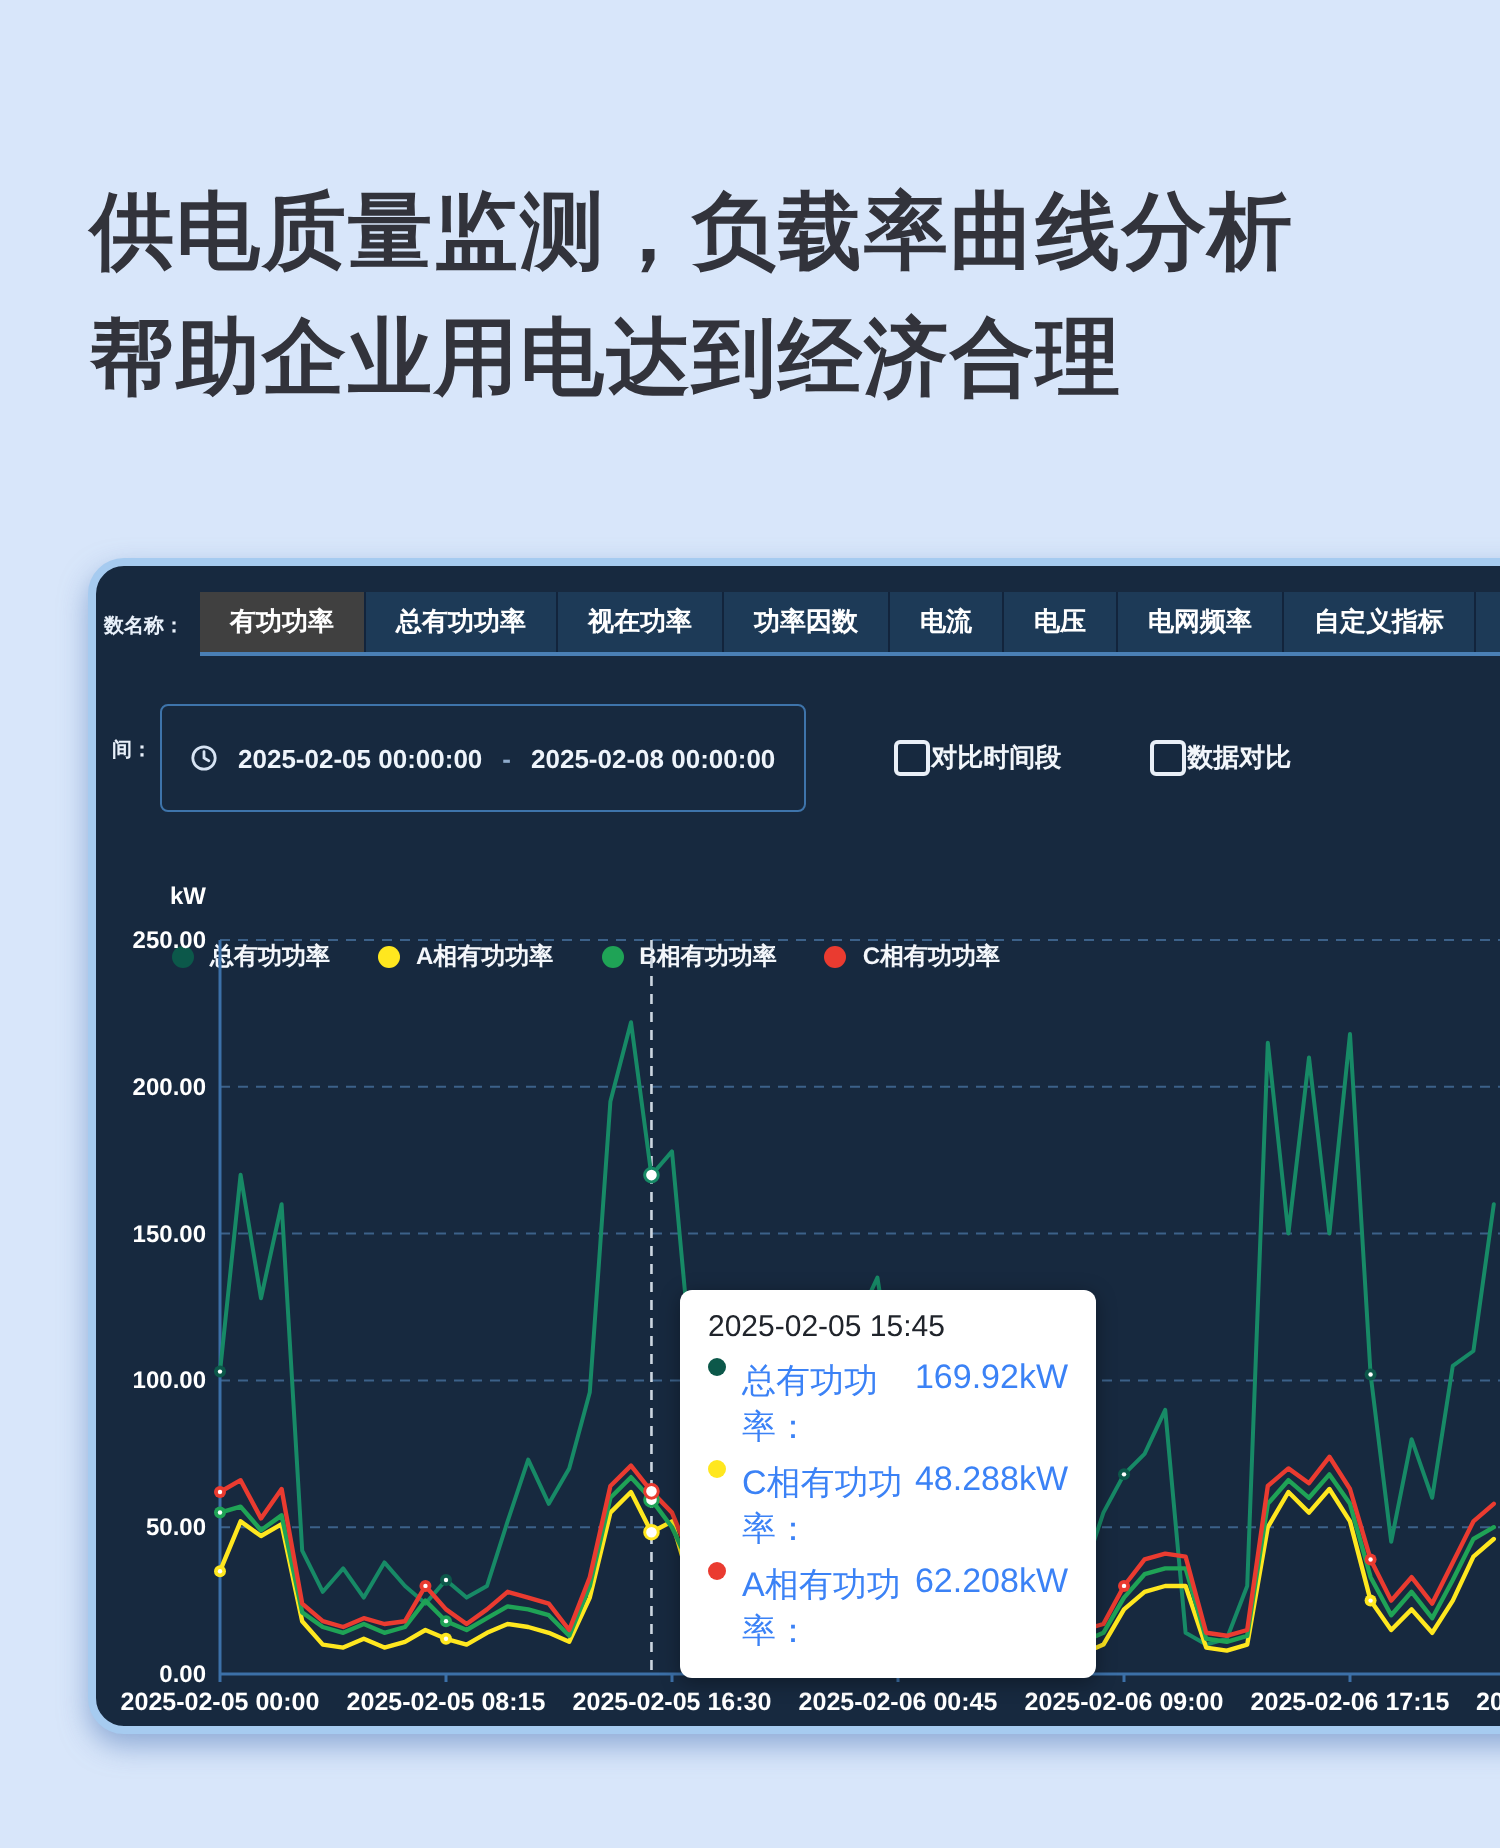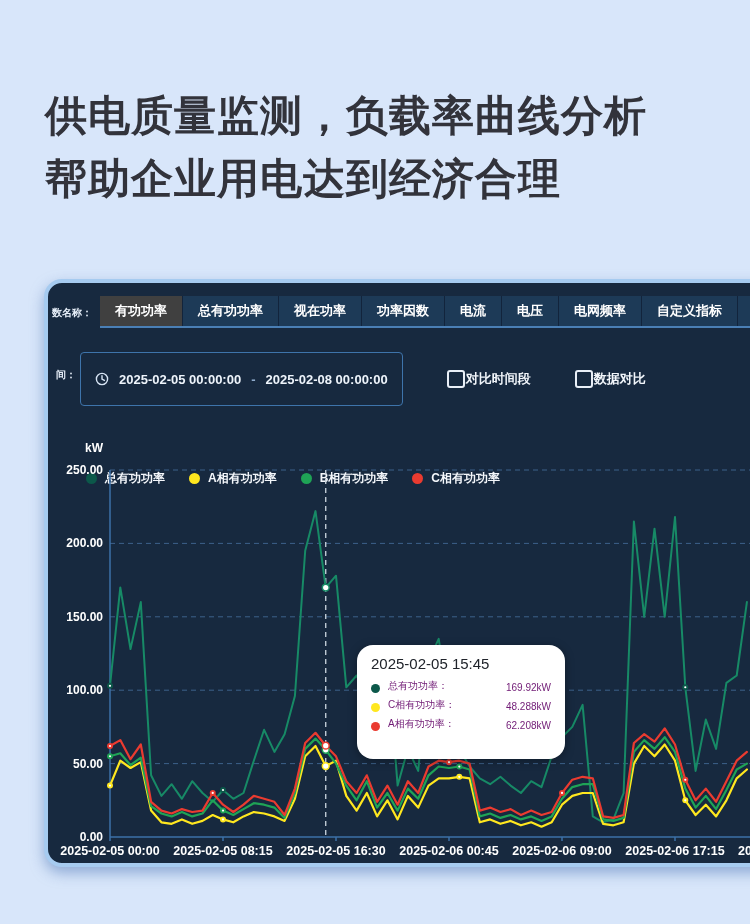--- a/index.html
+++ b/index.html
@@ -42,8 +42,8 @@
   #chart{position:absolute;left:0;top:147px;width:702px;height:433px;display:block;}
 
   
-  #tooltip{position:absolute;left:309px;top:362px;width:180px;background:#ffffff;border-radius:16px;
-    box-shadow:0 2px 10px rgba(0,0,0,.35);padding:10px 14px 28px 14px;color:#222;z-index:5;}
+  #tooltip{position:absolute;left:292px;top:362px;width:180px;background:#ffffff;border-radius:6px;
+    box-shadow:0 2px 10px rgba(0,0,0,.35);padding:10px 14px 12px 14px;color:#222;z-index:5;}
   .tt-title{font-size:15px;color:#20242b;margin-bottom:7px;}
   .tt-row{display:flex;align-items:flex-end;margin-top:5px;font-size:10px;color:#701a75;}
   .tt-dot{width:9px;height:9px;border-radius:50%;margin-right:8px;flex:0 0 auto;}

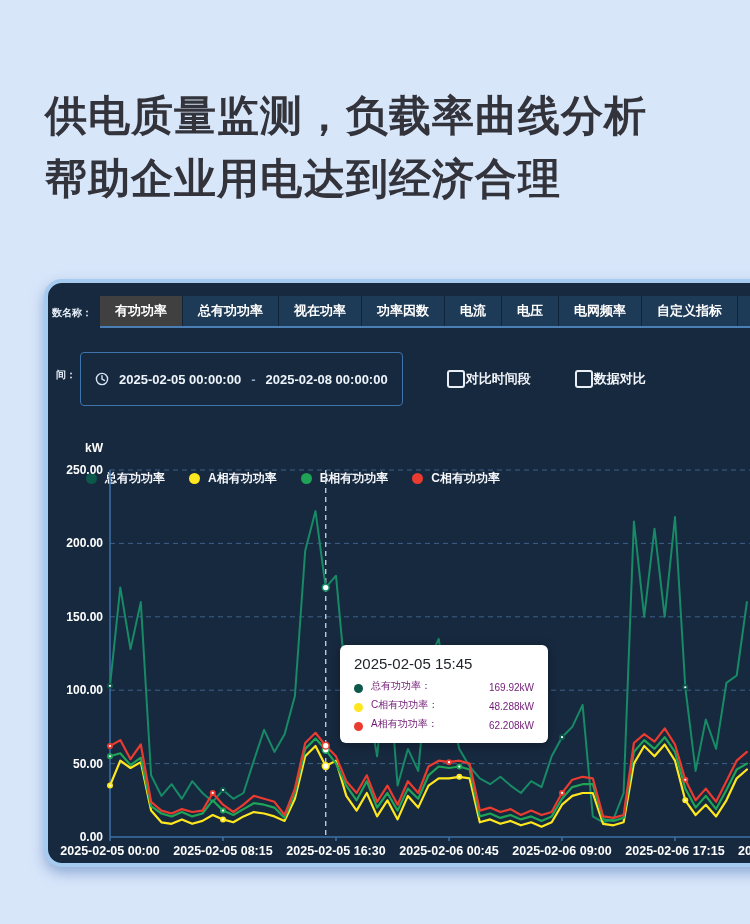--- a/index.html
+++ b/index.html
@@ -45,7 +45,7 @@
   #tooltip{position:absolute;left:292px;top:362px;width:180px;background:#ffffff;border-radius:6px;
     box-shadow:0 2px 10px rgba(0,0,0,.35);padding:10px 14px 12px 14px;color:#222;z-index:5;}
   .tt-title{font-size:15px;color:#20242b;margin-bottom:7px;}
-  .tt-row{display:flex;align-items:flex-end;margin-top:5px;font-size:10px;color:#701a75;}
+  .tt-row{display:flex;align-items:flex-start;margin-top:5px;font-size:17px;color:#3b82f6;}
   .tt-dot{width:9px;height:9px;border-radius:50%;margin-right:8px;flex:0 0 auto;}
   .tt-val{margin-left:auto;padding-left:4px;}
 </style>

